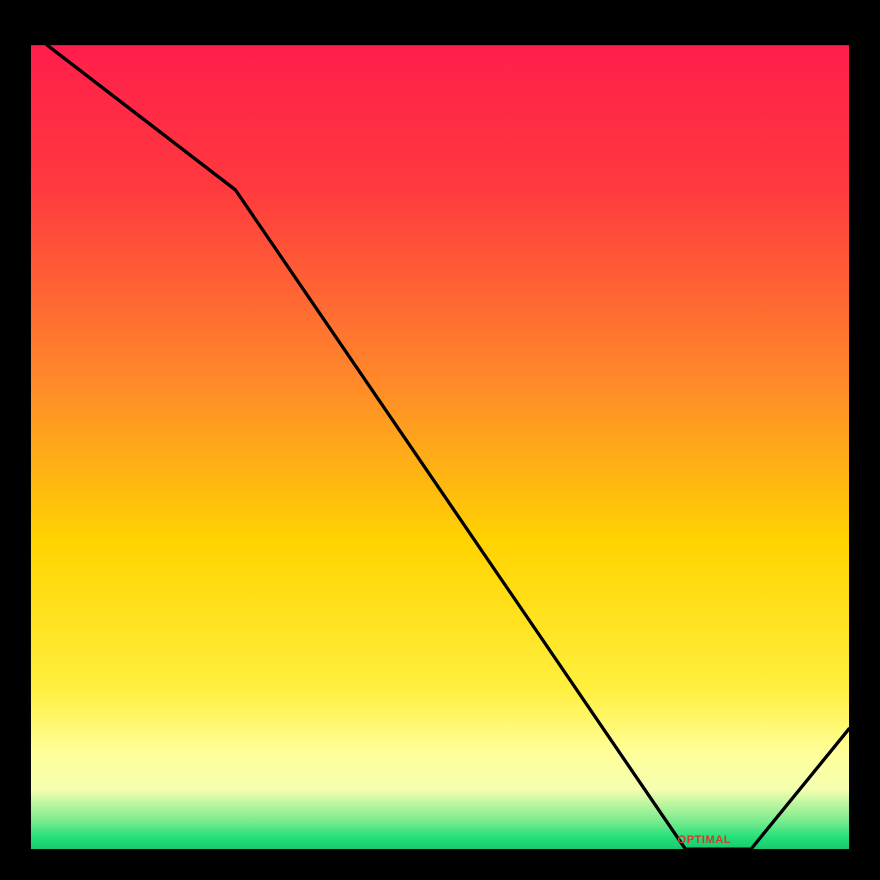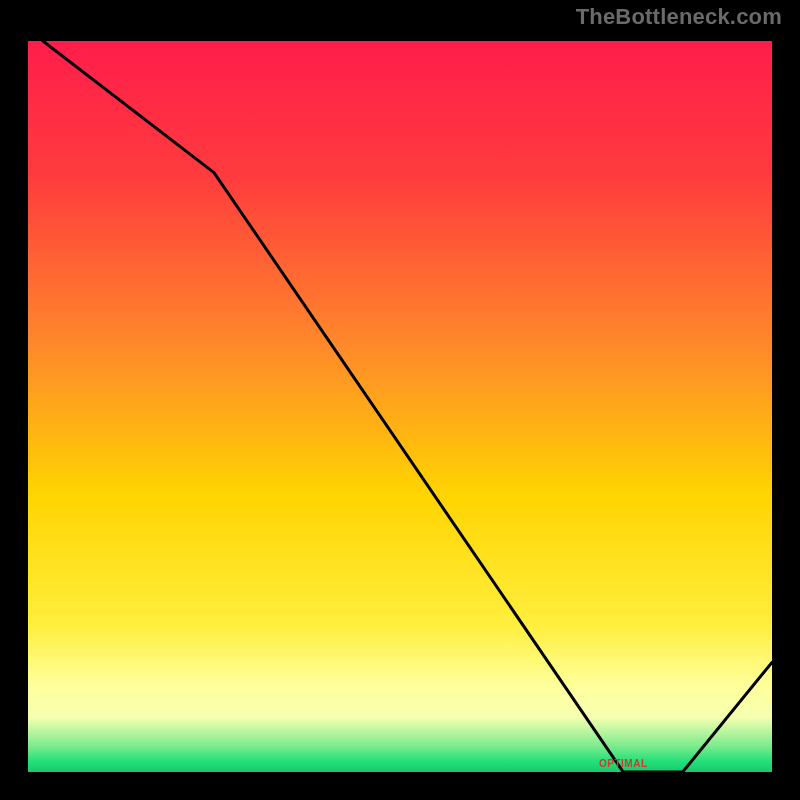--- a/index.html
+++ b/index.html
@@ -75,7 +75,6 @@
 
   <div id="optimal-label" class="optimal-label" style="left: 599px; top: 758px;">OPTIMAL</div>
 
-  <div class="watermark">TheBottleneck.com</div>
 </div>
 
 </body></html>

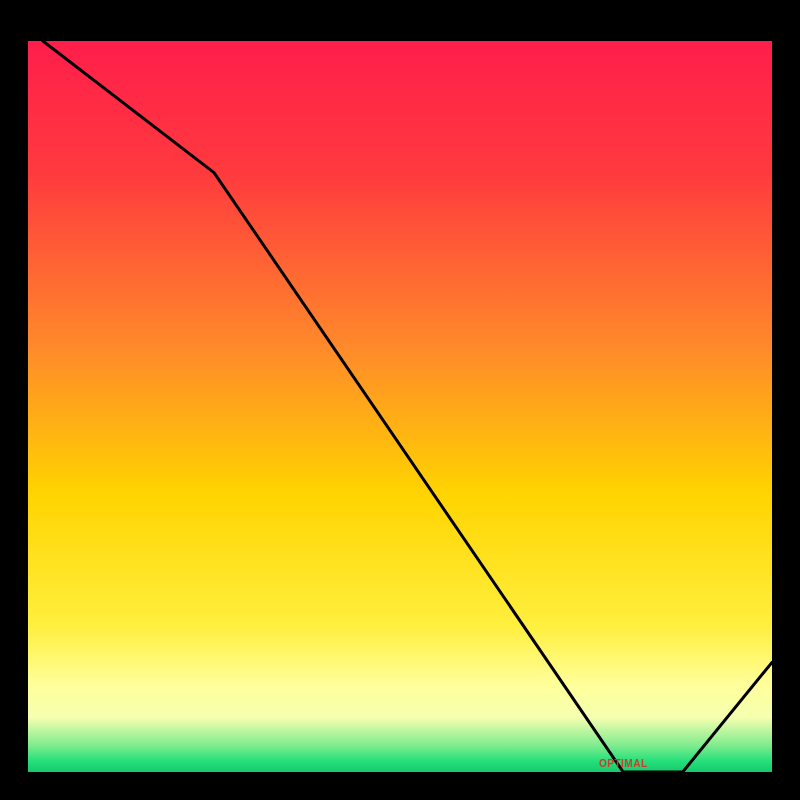--- a/index.html
+++ b/index.html
@@ -73,7 +73,7 @@
     </g>
   </svg>
 
-  <div id="optimal-label" class="optimal-label" style="left: 599px; top: 758px;">OPTIMAL</div>
+  <div id="optimal-label" class="optimal-label" style="left: 616px; top: 758px;">OPTIMAL</div>
 
 </div>
 

